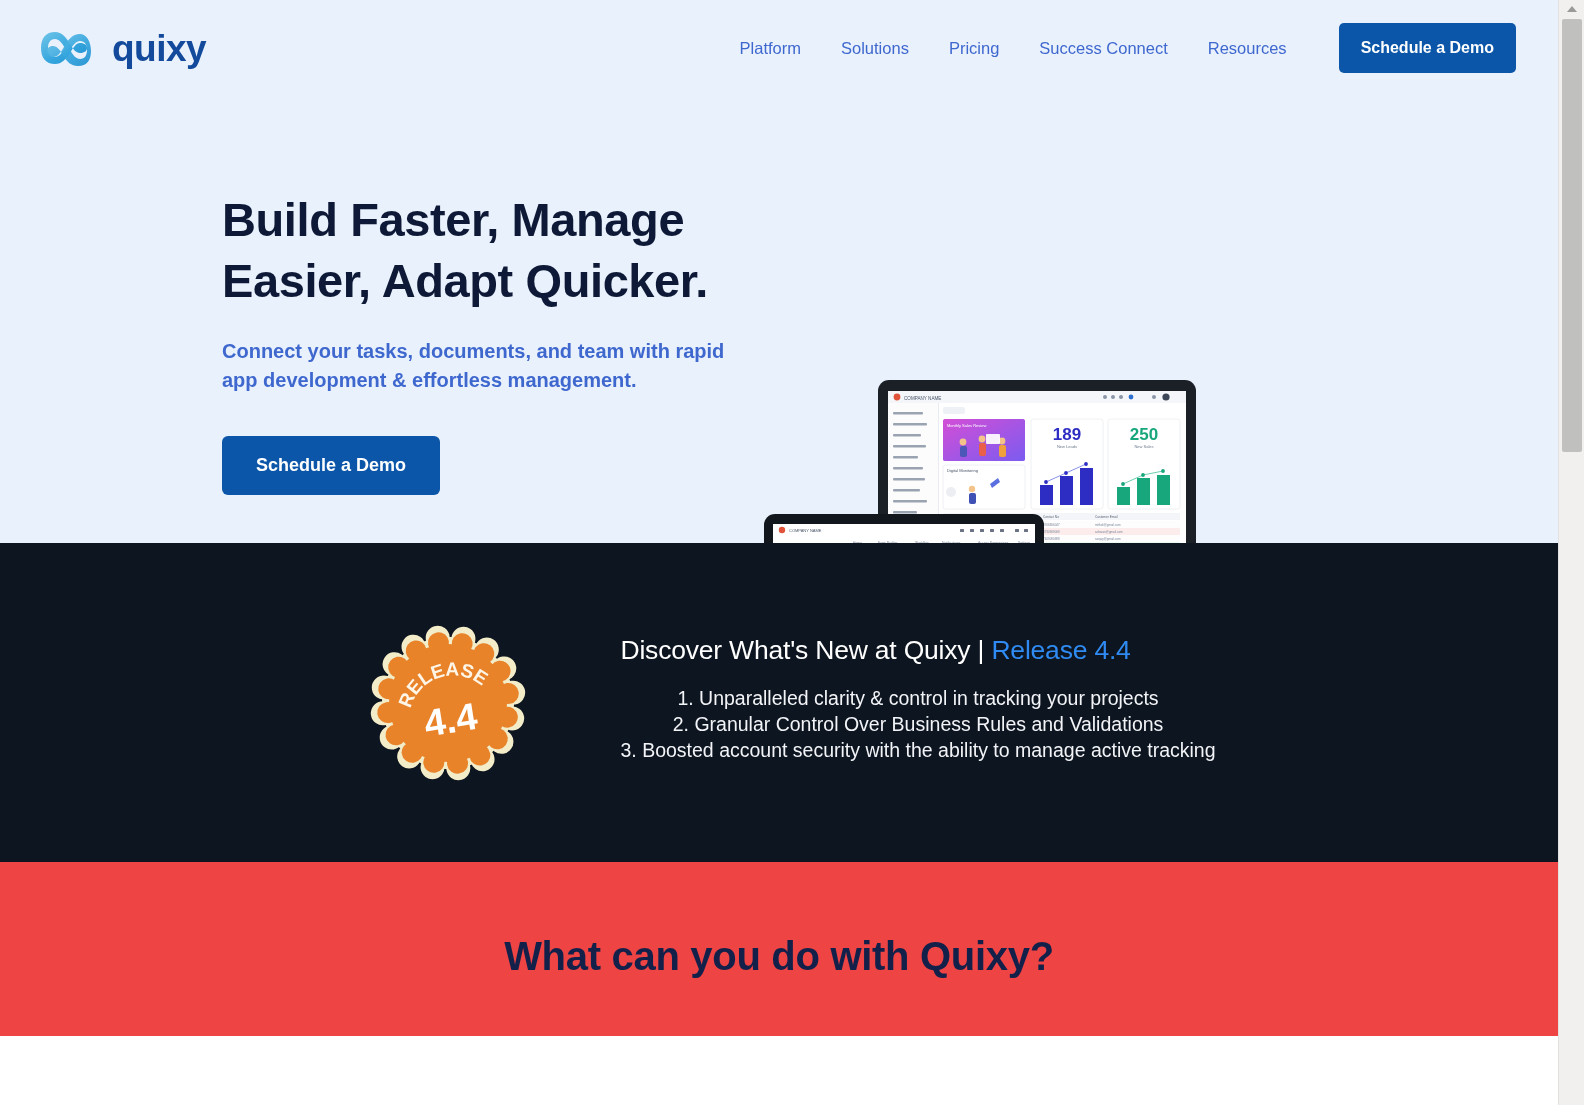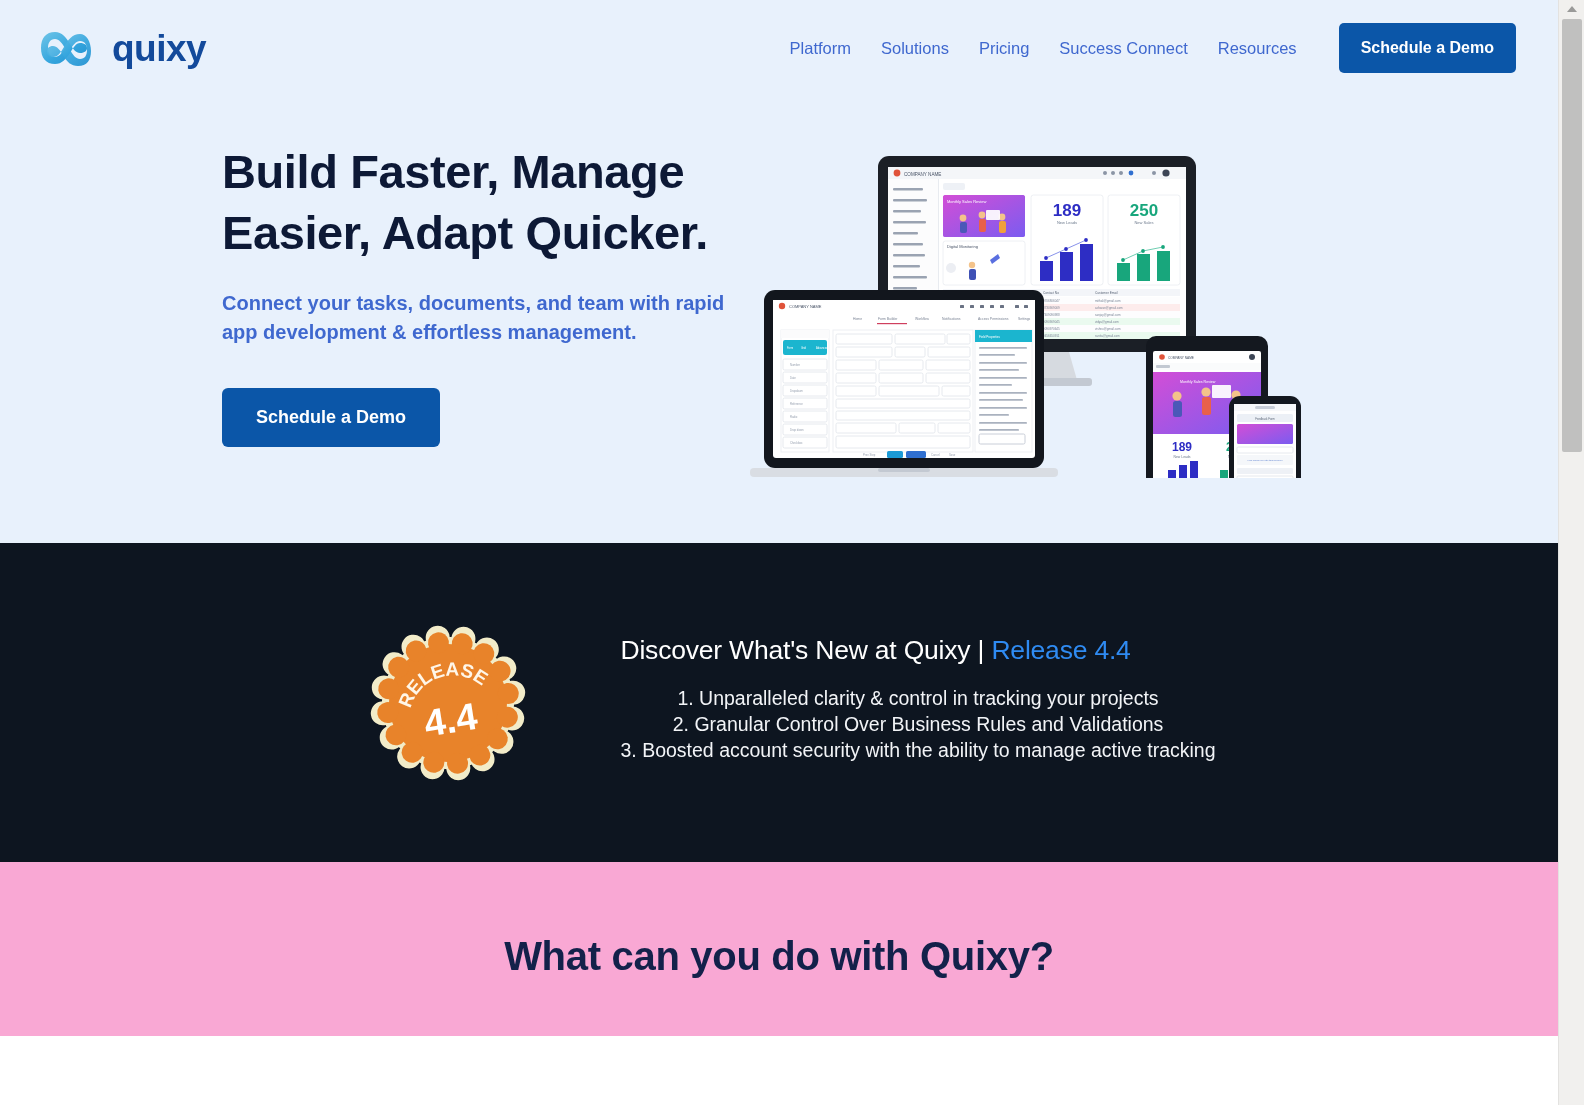--- a/index.html
+++ b/index.html
@@ -94,7 +94,7 @@
     margin-left: auto;
     display: flex;
     align-items: center;
-    gap: 30px;
+    gap: 40px;
     justify-content: flex-end;
   }
   .nav-item {

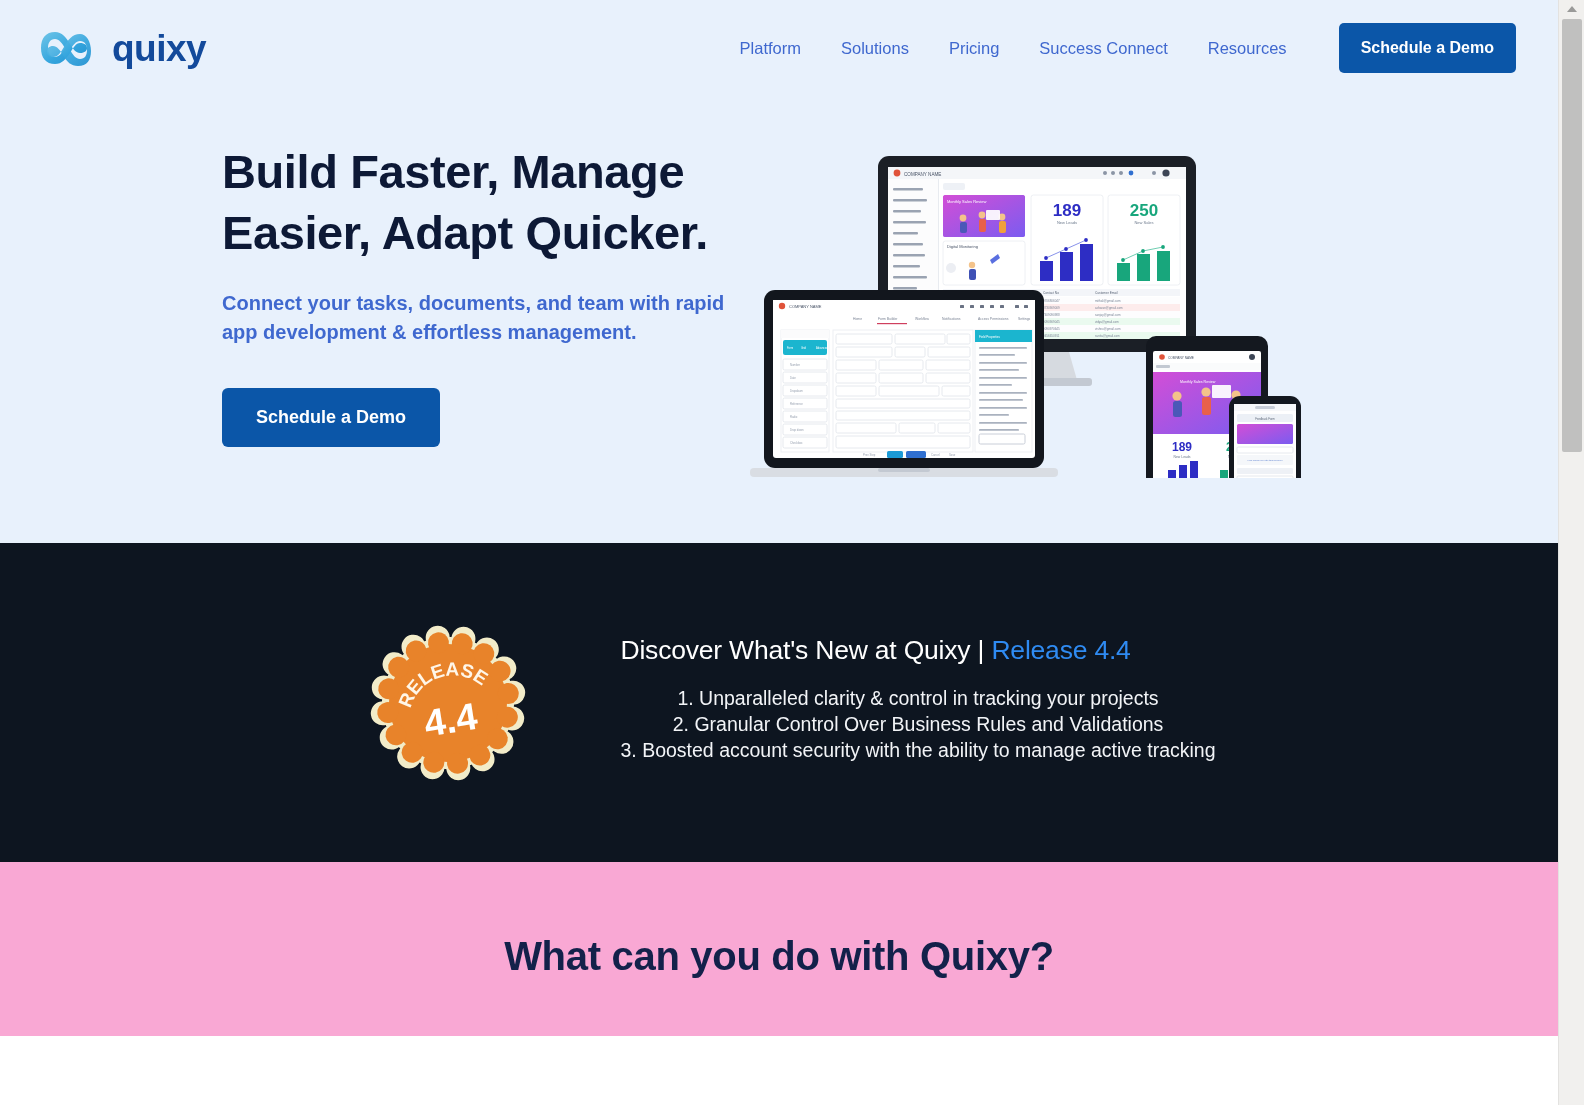--- a/index.html
+++ b/index.html
@@ -123,6 +123,7 @@
     position: absolute;
     top: 96px; left: 0; right: 0; bottom: 0;
     display: flex;
+    align-items: center;
   }
   .hero-left {
     width: 760px;

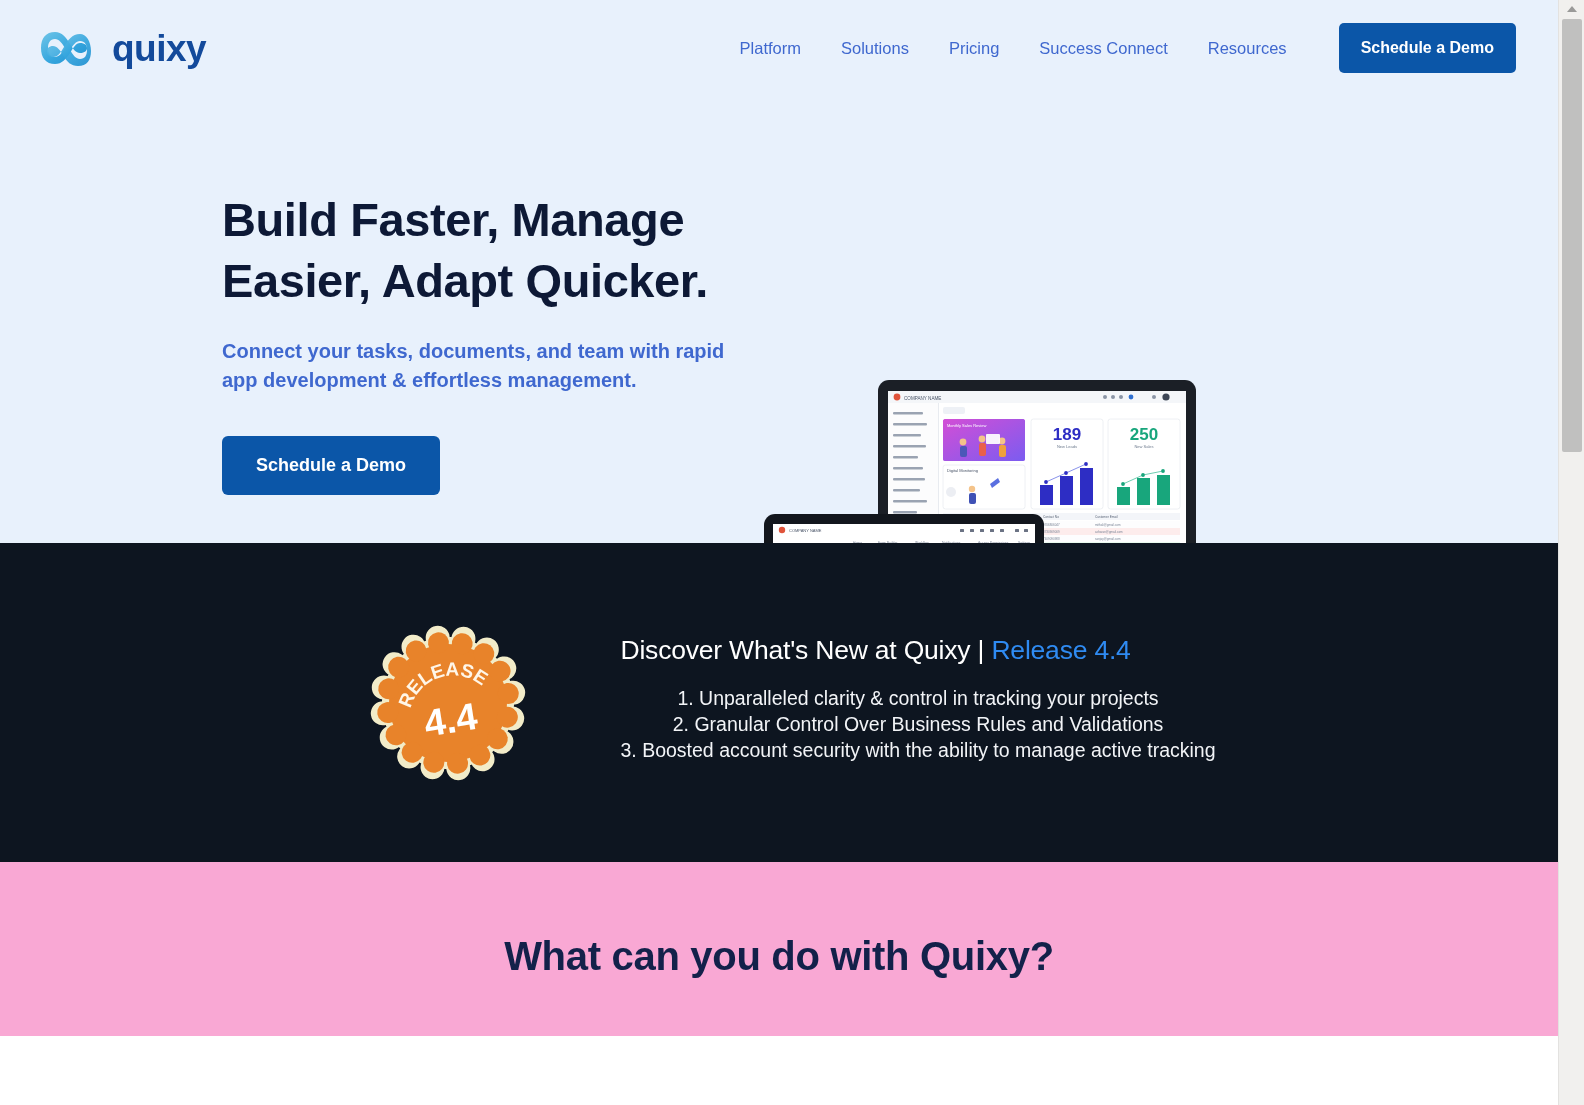--- a/index.html
+++ b/index.html
@@ -213,7 +213,7 @@
 
   
   .features {
-    background: #f9a8d4;
+    background: #ef4444;
     height: 174px;
     position: relative;
     overflow: hidden;

